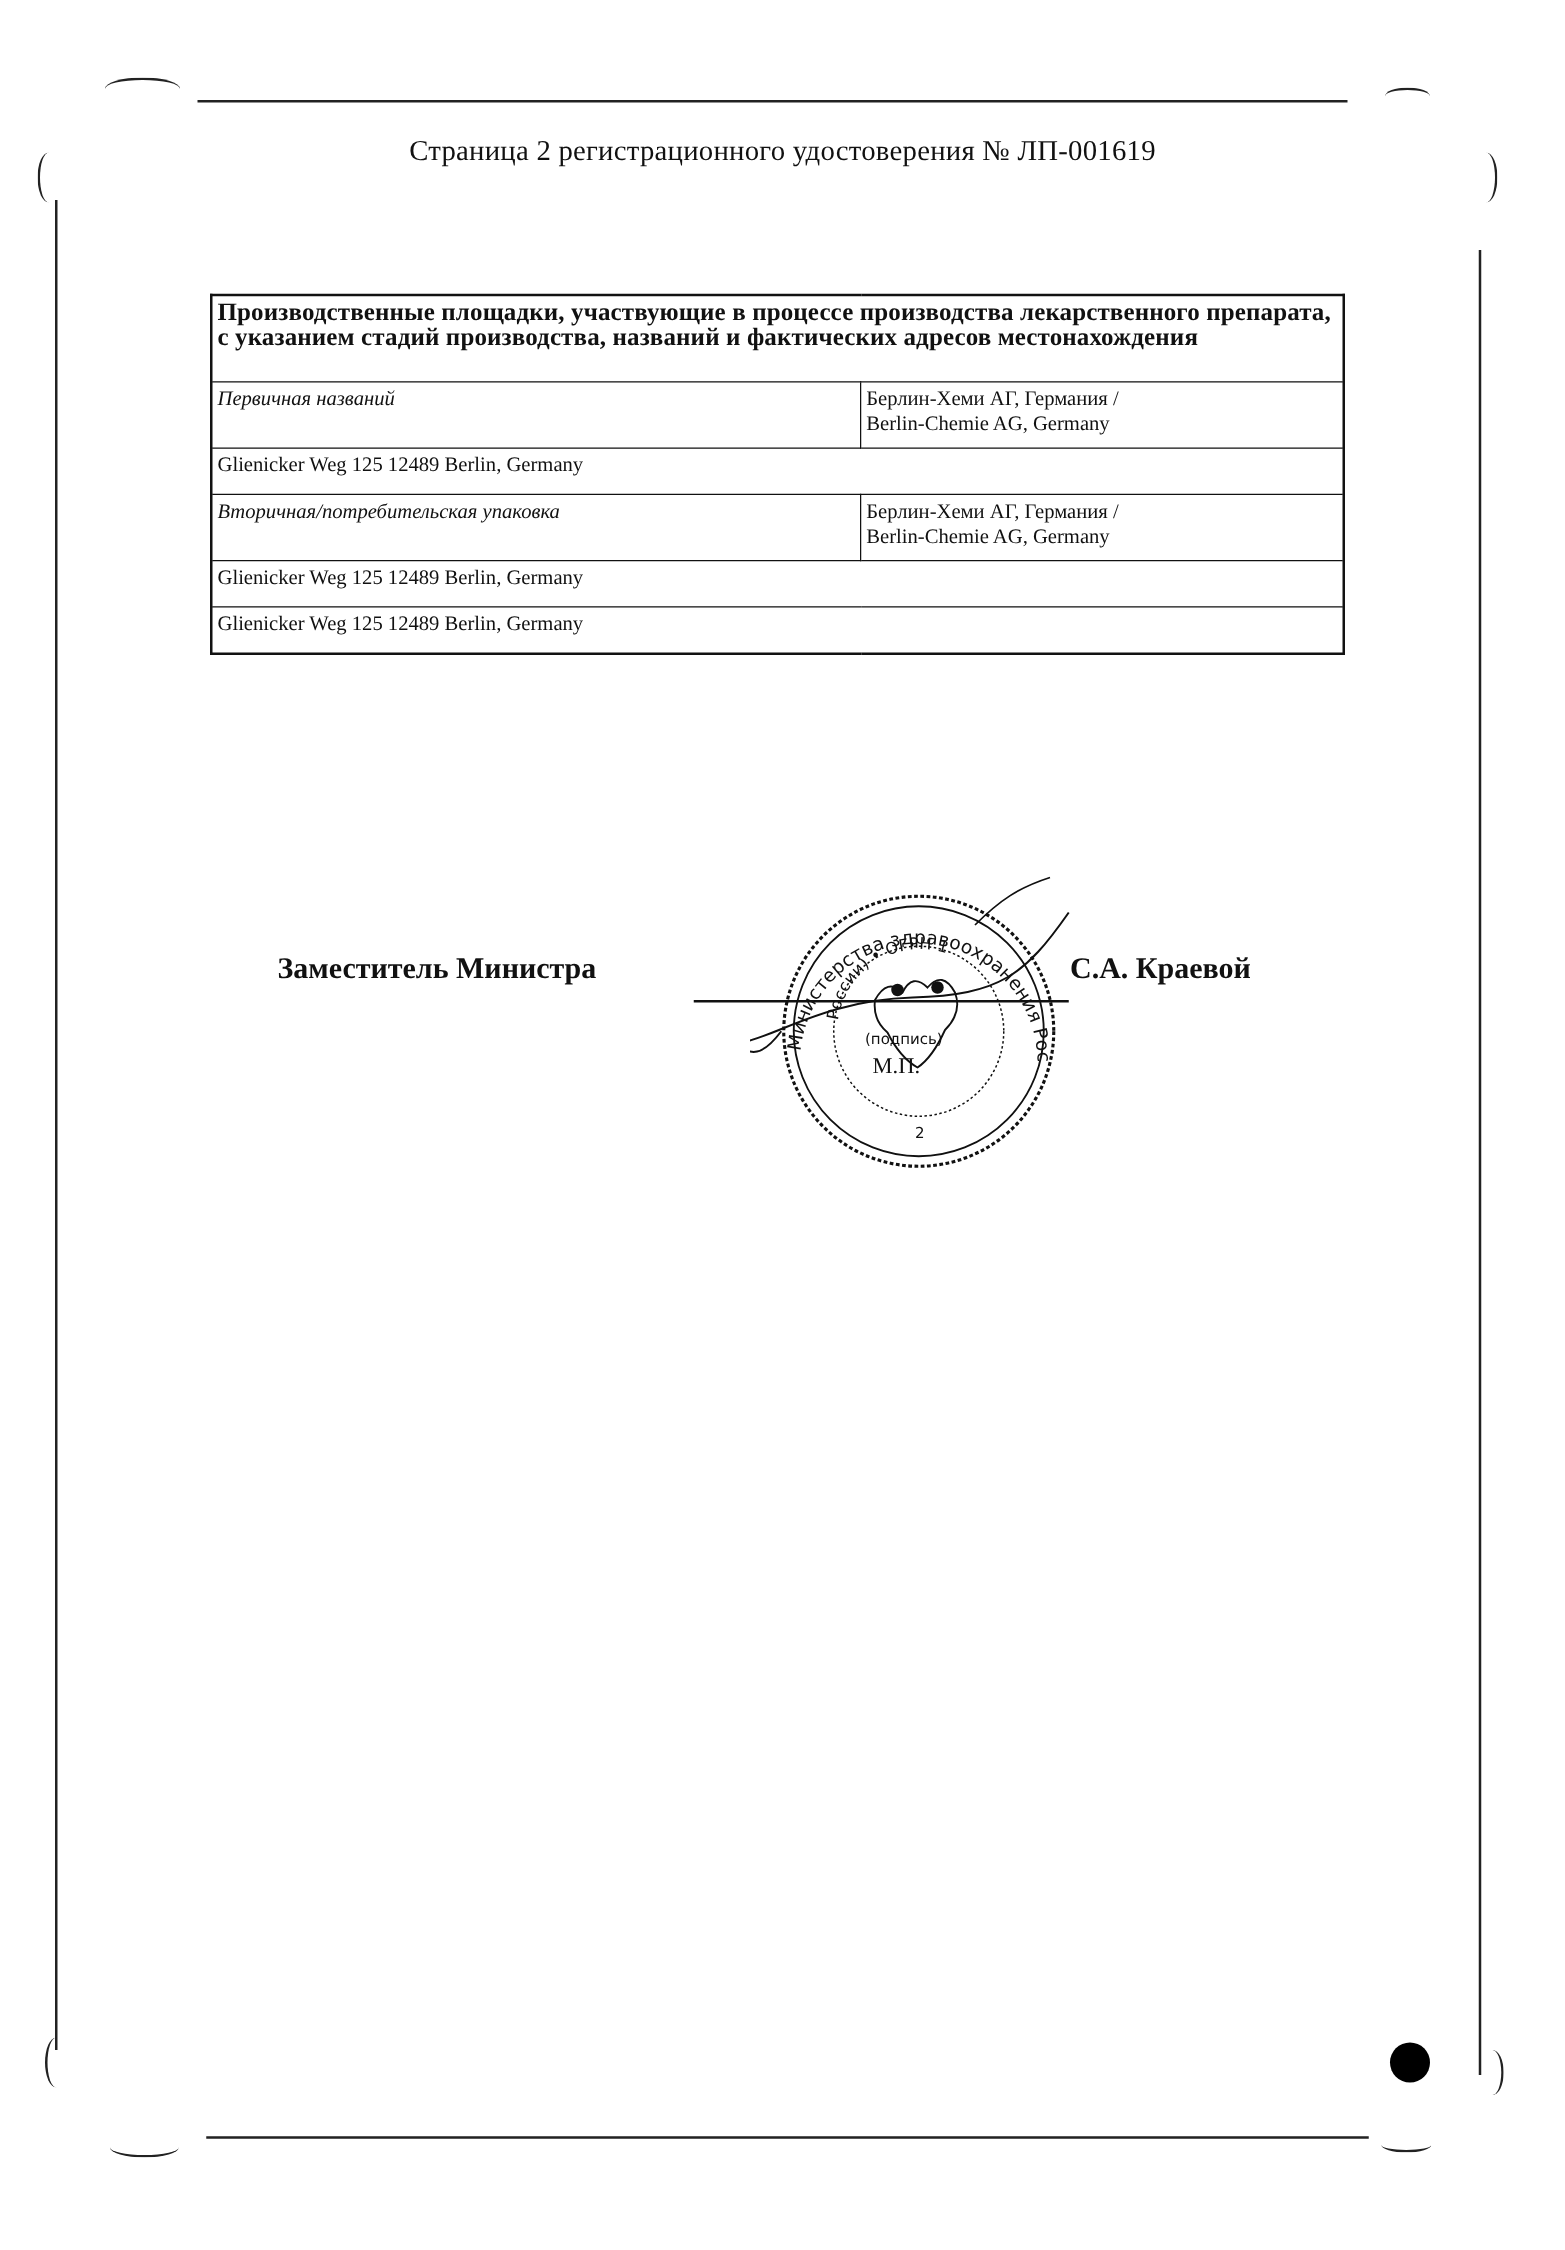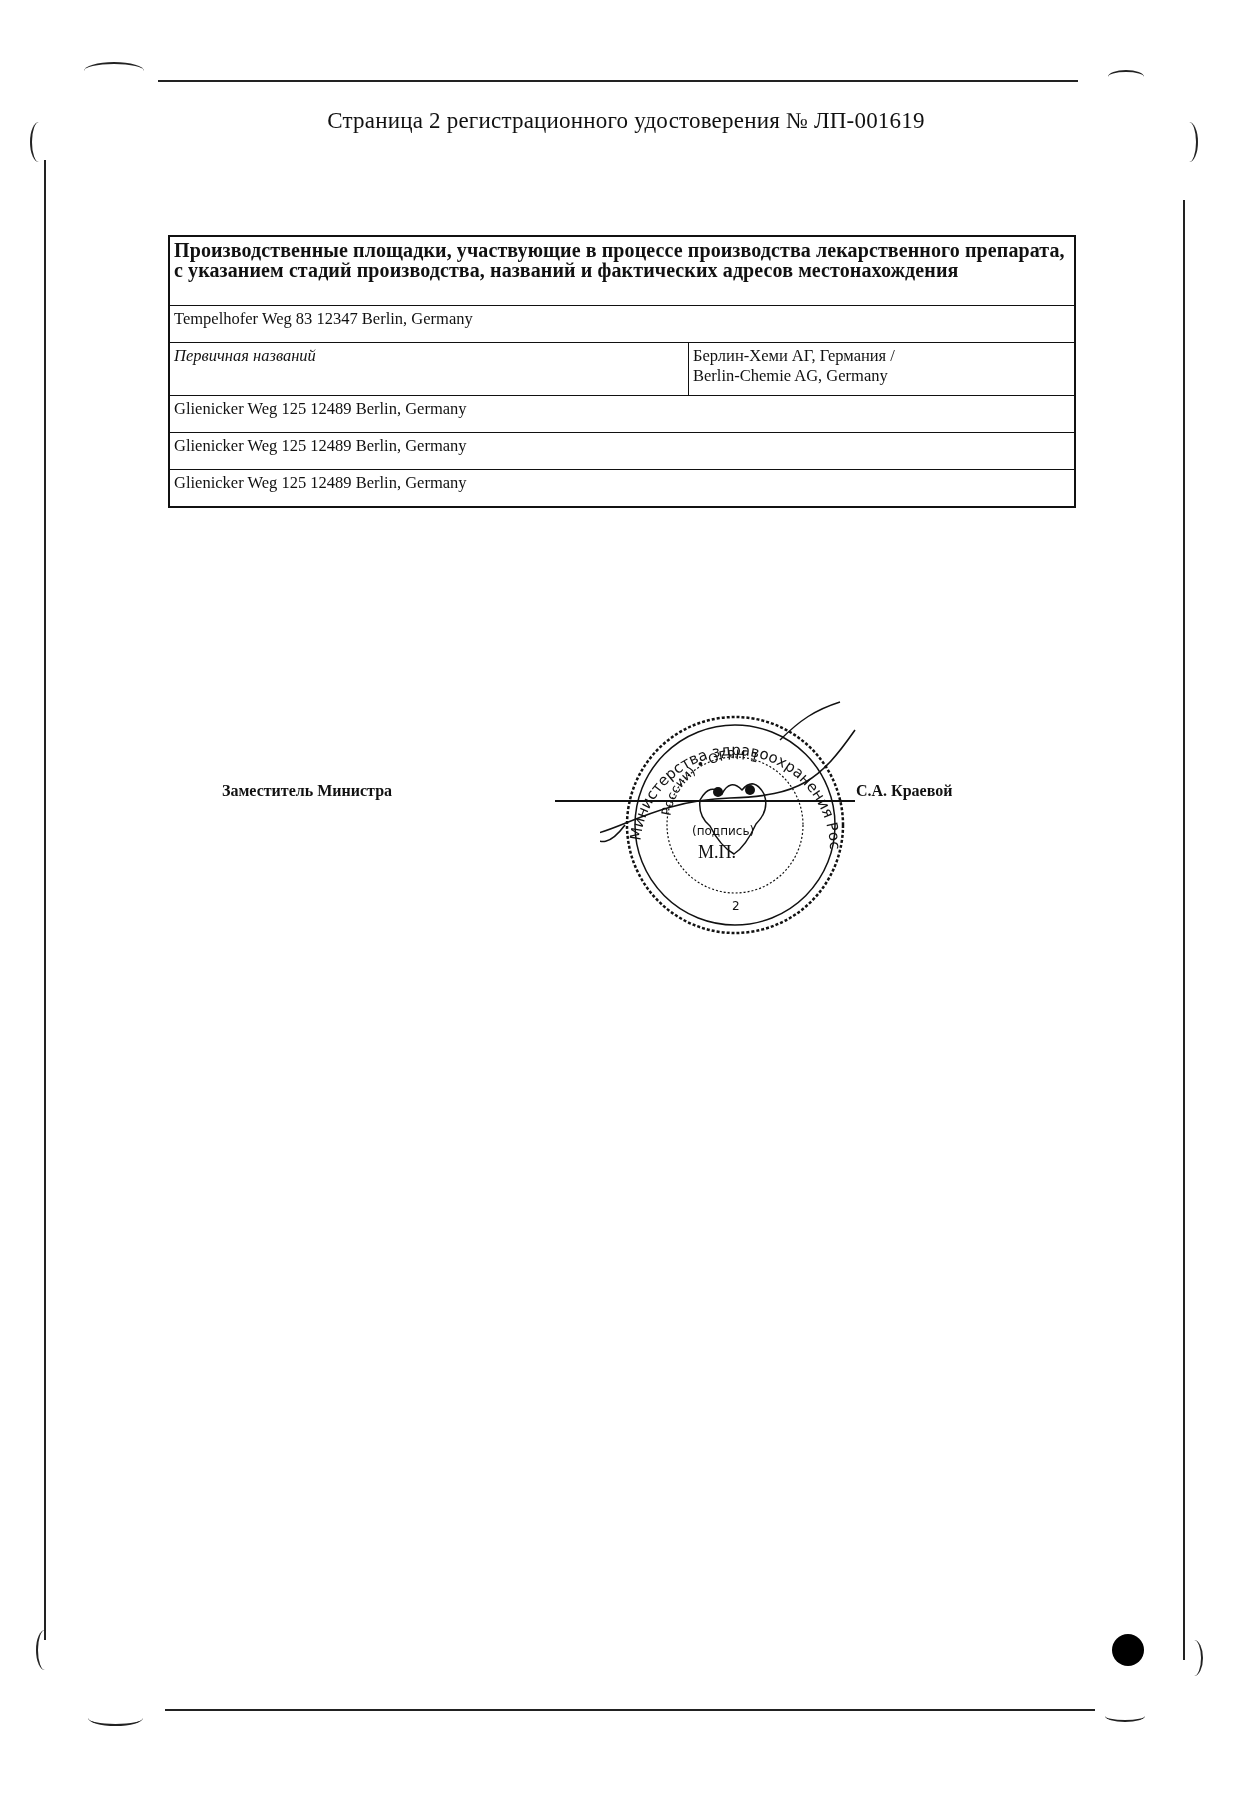--- a/index.html
+++ b/index.html
@@ -48,9 +48,6 @@
       <td class="header-cell" colspan="2">Производственные площадки, участвующие в процессе производства лекарственного препарата, с указанием стадий производства, названий и фактических адресов местонахождения</td>
     </tr>
 
-    <tr>
-      <td class="address-cell" colspan="2">Tempelhofer Weg 83 12347 Berlin, Germany</td>
-    </tr>
 
     <tr>
       <td class="stage-cell">Первичная названий</td>

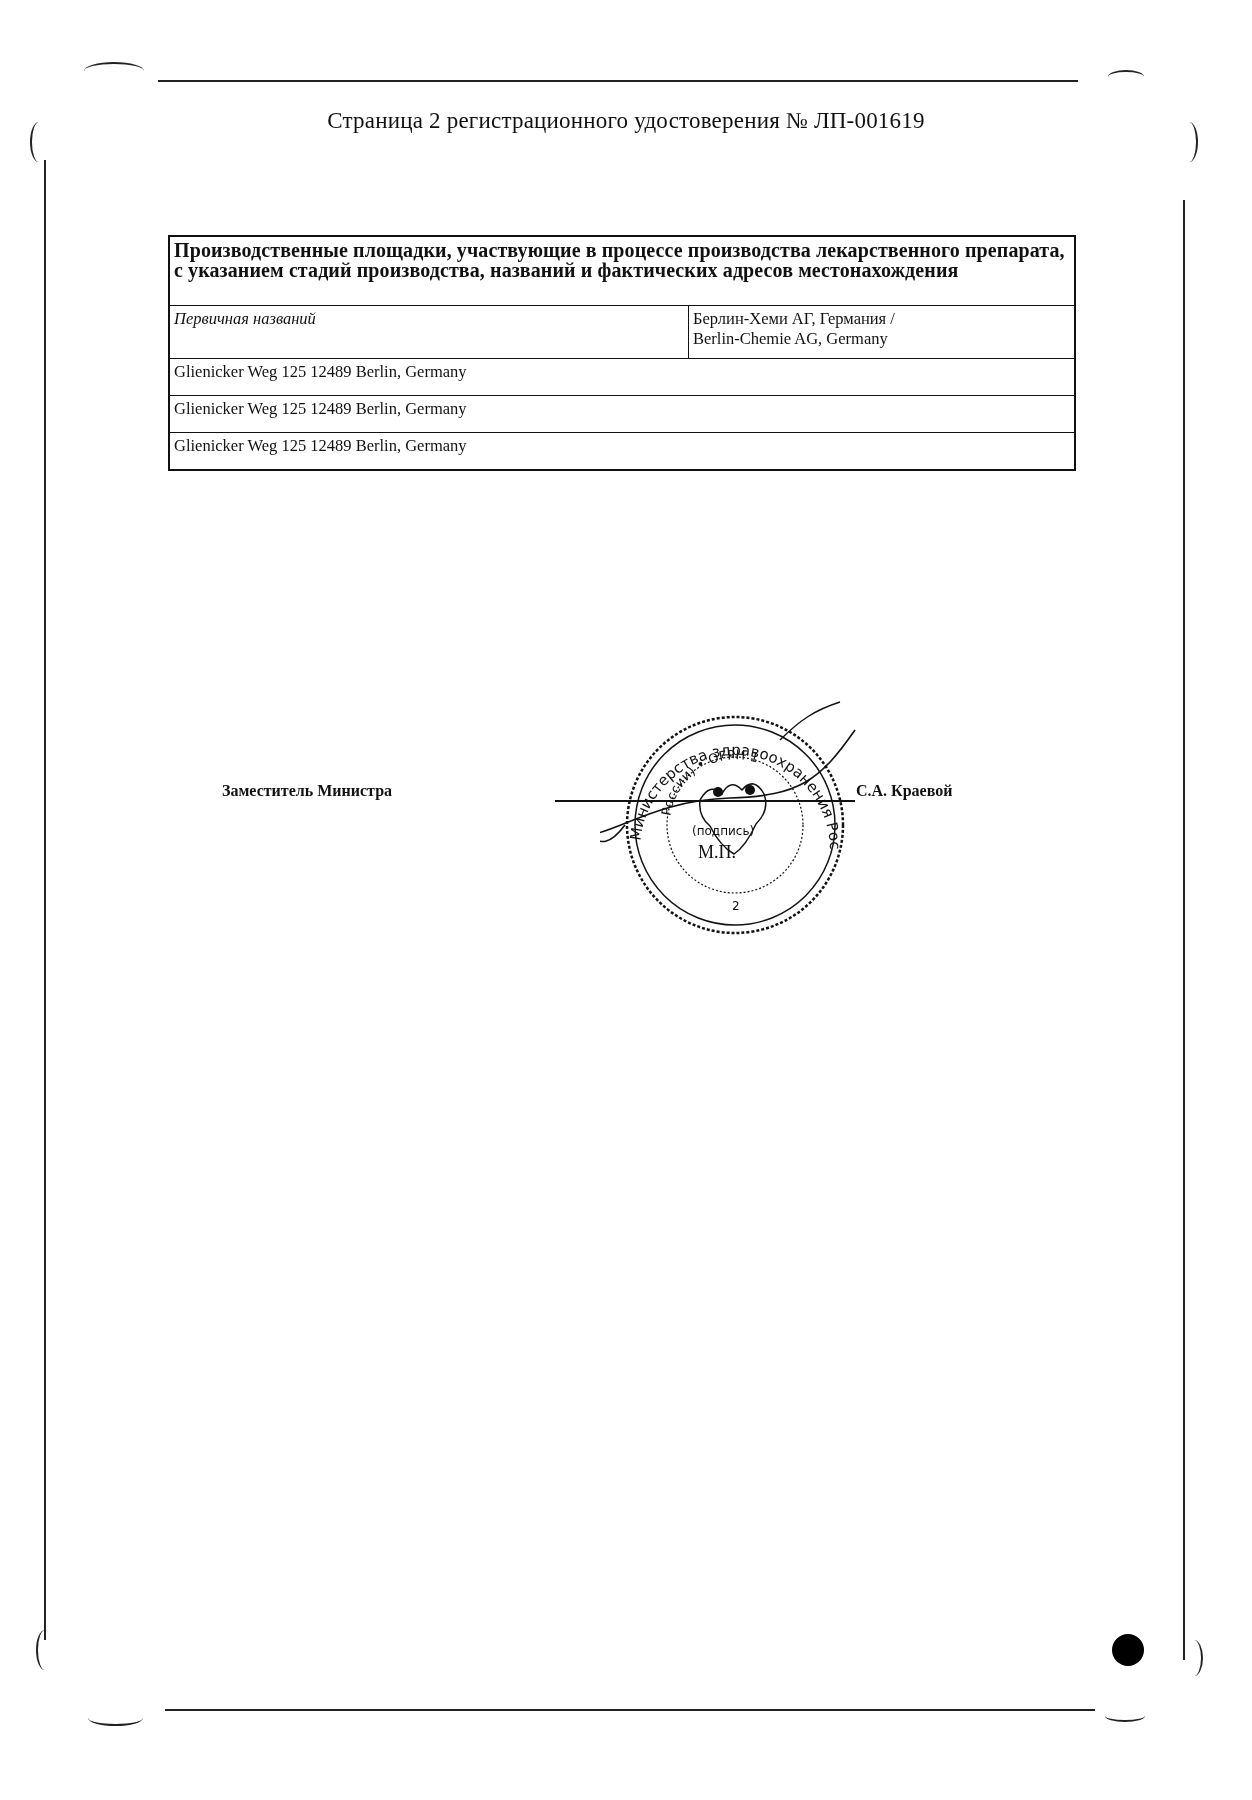--- a/index.html
+++ b/index.html
@@ -61,6 +61,13 @@
     </tr>
 
     <tr>
+      <td class="stage-cell">Вторичная/потребительская упаковка</td>
+      <td class="company-cell">
+        <div>Берлин-Хеми АГ, Германия /</div>
+        <div>Berlin-Chemie AG, Germany</div>
+      </td>
+    </tr>
+    <tr>
       <td class="address-cell" colspan="2">Glienicker Weg 125 12489 Berlin, Germany</td>
     </tr>
 

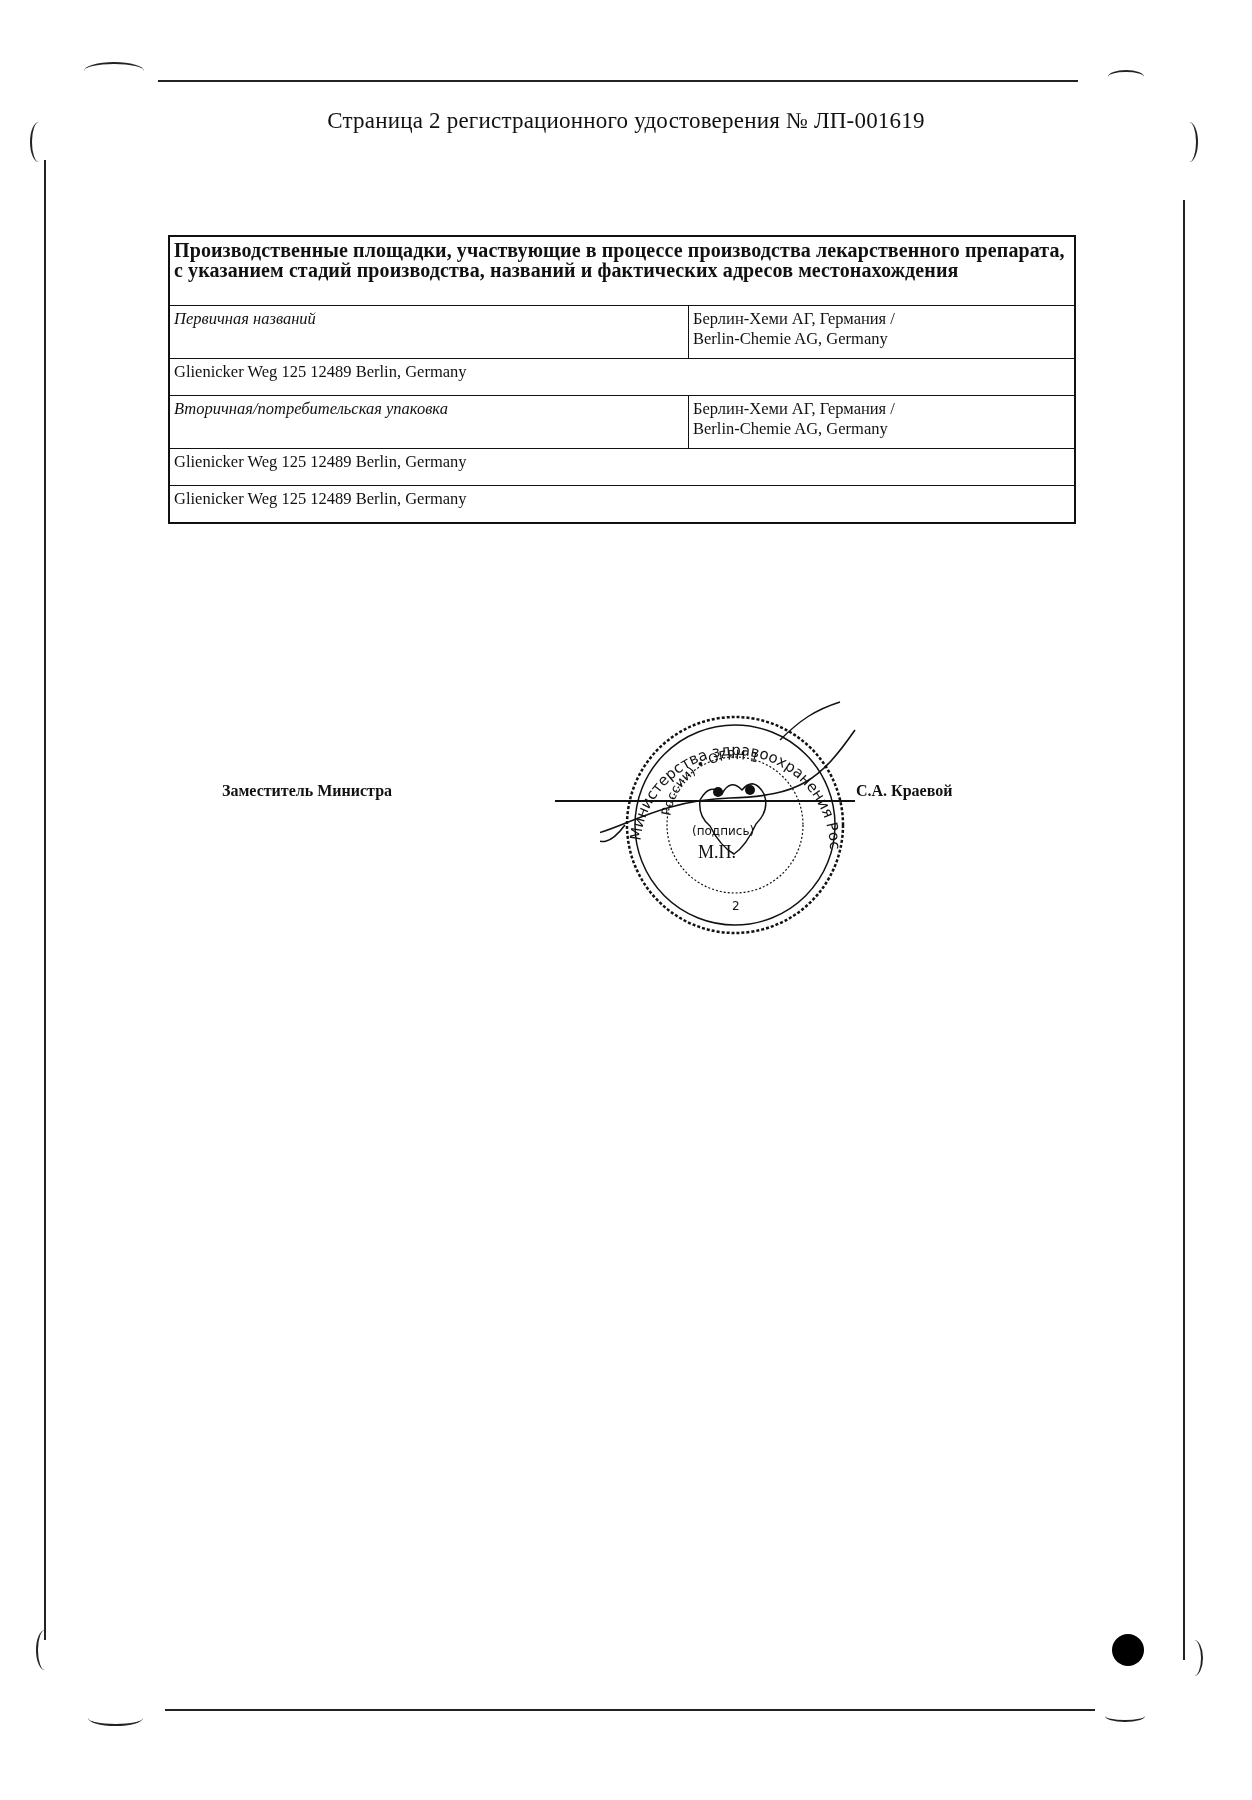--- a/index.html
+++ b/index.html
@@ -15,7 +15,7 @@
   .doc-table .stage-cell { font-style:italic; width:510px; height:46px; }
   .doc-table .company-cell { height:46px; }
   .doc-table .address-cell { height:30px; }
-  .signature-block { position:absolute; top:782px; font-weight:bold; font-size:16px;text-align:right; }
+  .signature-block { position:absolute; top:762px; font-weight:bold; font-size:24px;text-align:right; }
   .sig-line { position:absolute; left:555px; top:800px; width:300px; height:1.5px; background:#111; }
   .stamp { position:absolute; left:600px; top:700px; width:270px; height:250px; }
   .dot-mark { position:absolute; left:1112px; top:1634px; width:32px; height:32px; border-radius:50%; background:#000; }

